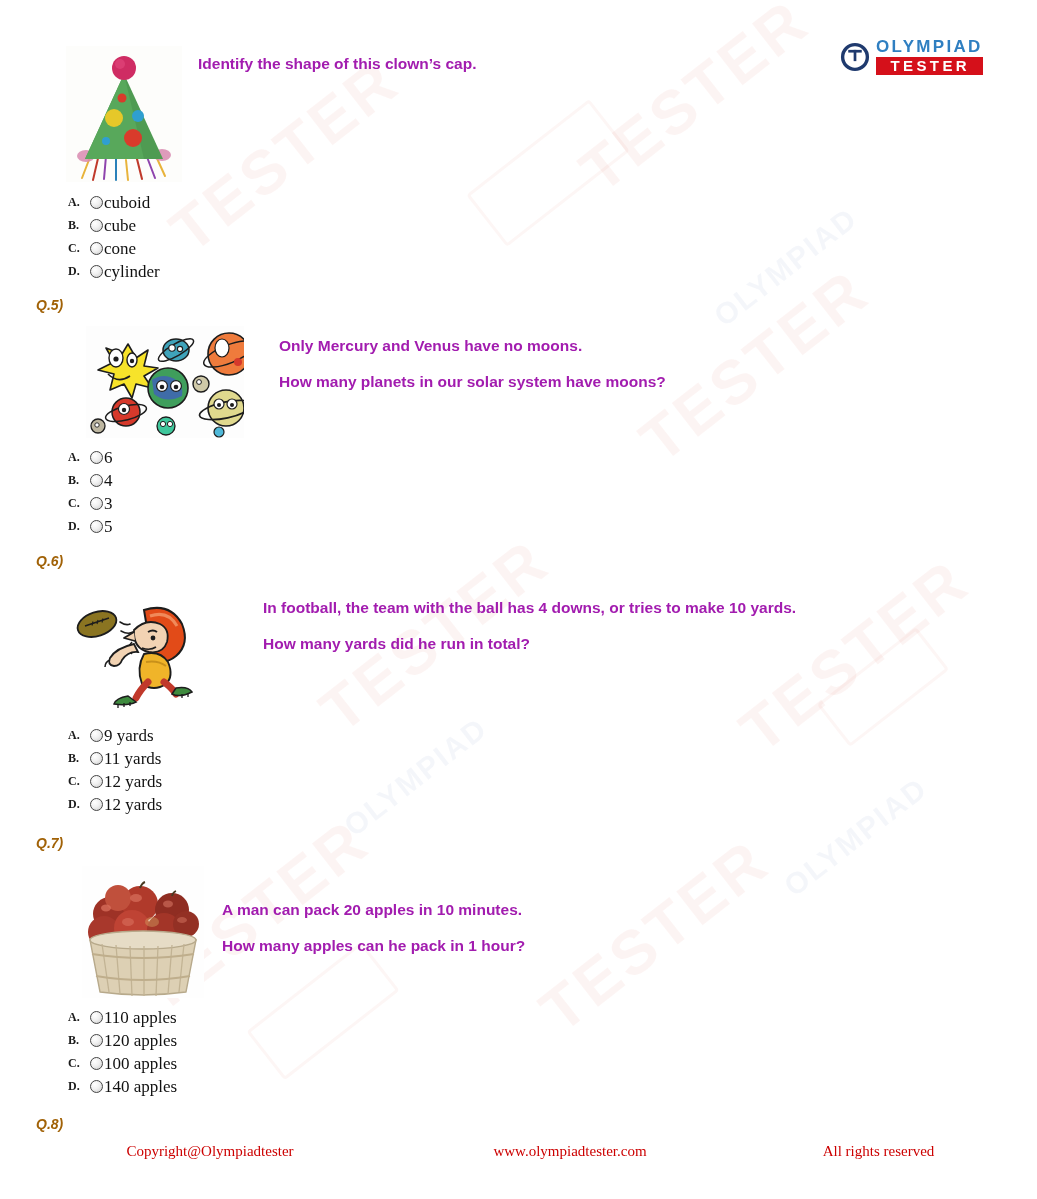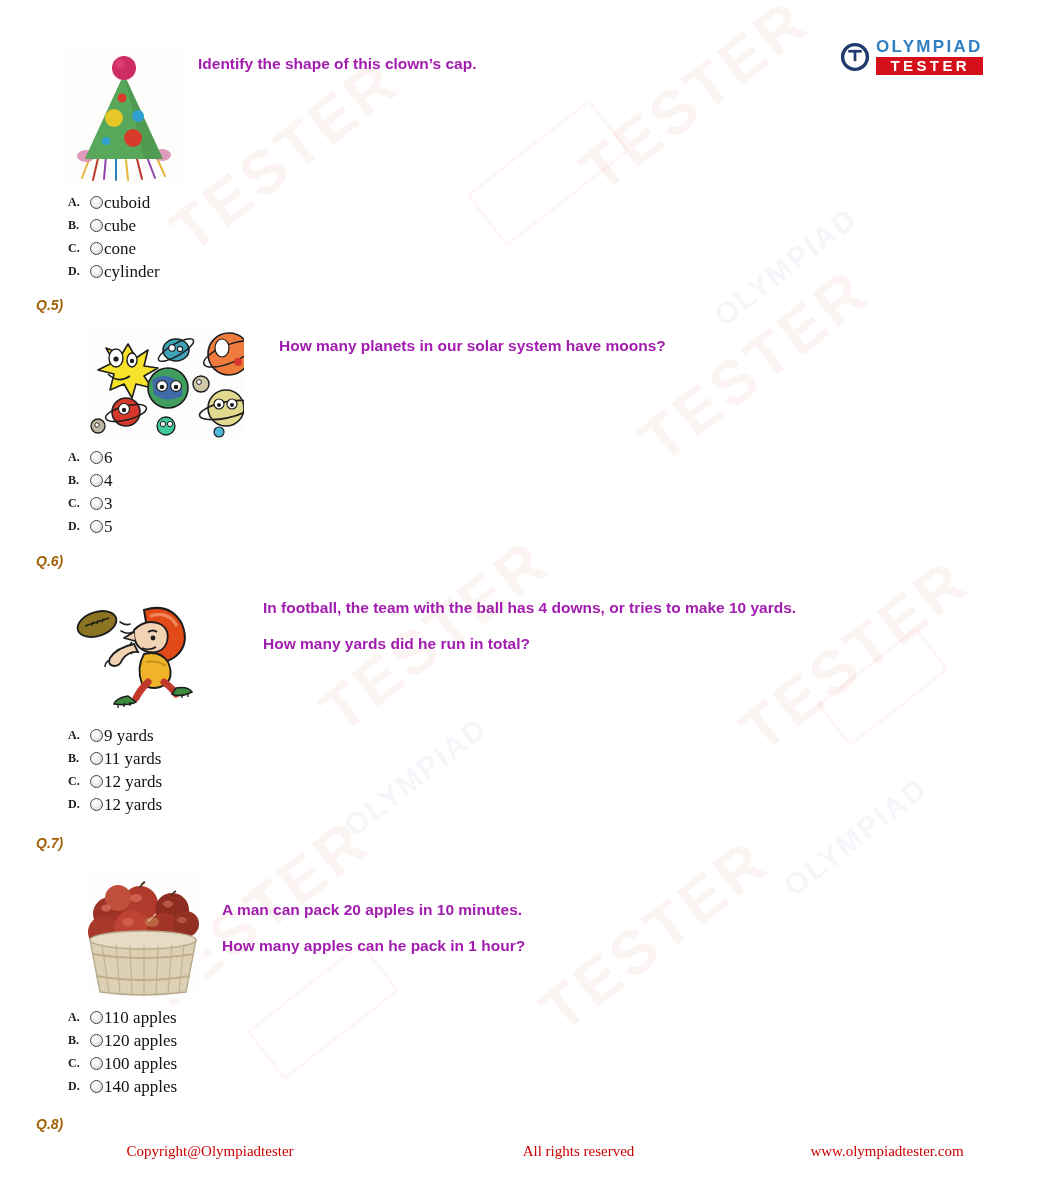--- a/index.html
+++ b/index.html
@@ -340,6 +340,7 @@
 
   <div class="qbody" style="left:279px; top:336px; width:640px;">
     <div class="qtext">
+      <p>Only Mercury and Venus have no moons.</p>
       <p>How many planets in our solar system have moons?</p>
     </div>
   </div>

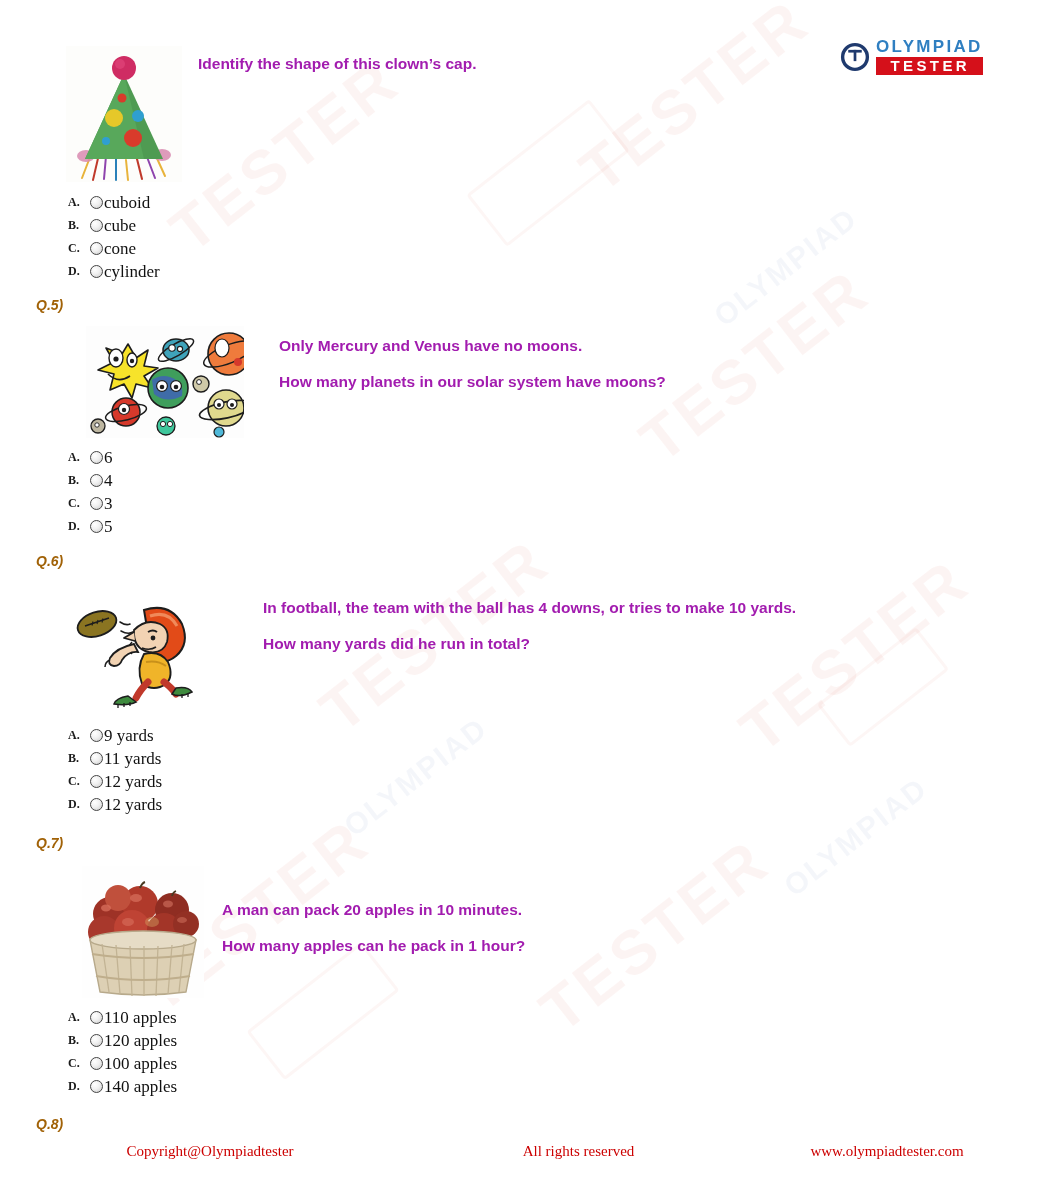--- a/index.html
+++ b/index.html
@@ -540,8 +540,8 @@
 
   <div id="footer">
     <div class="foot-cell foot-a">Copyright@Olympiadtester</div>
+    <div class="foot-cell foot-b">www.olympiadtester.com</div>
     <div class="foot-cell foot-c">All rights reserved</div>
-    <div class="foot-cell foot-b">www.olympiadtester.com</div>
   </div>
 
 </div>

